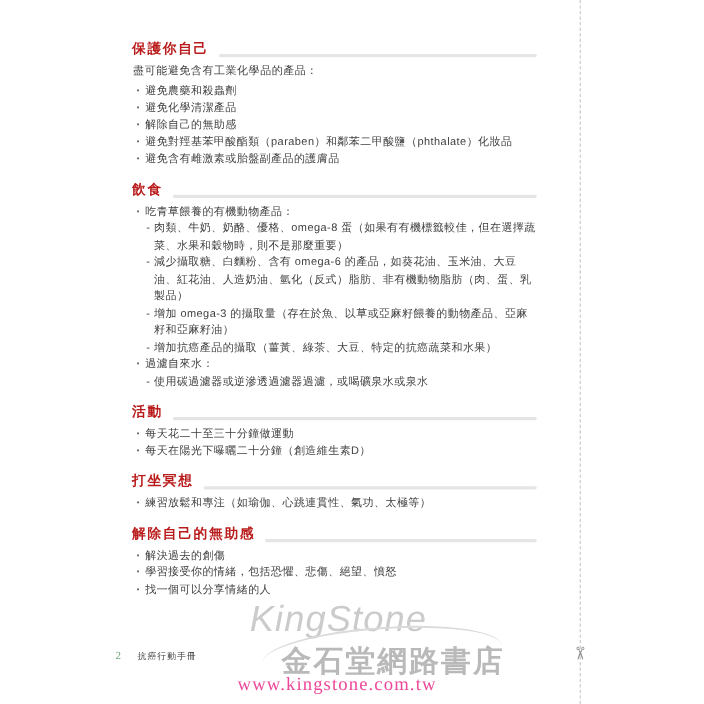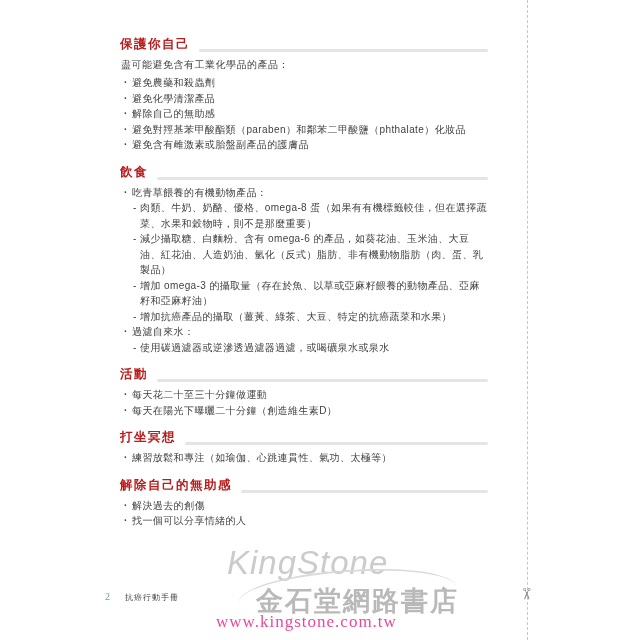--- a/index.html
+++ b/index.html
@@ -247,6 +247,7 @@
 
     <ul class="bullet-list">
             <li class="level-1">解決過去的創傷</li>
+            <li class="level-1">學習接受你的情緒，包括恐懼、悲傷、絕望、憤怒</li>
             <li class="level-1">找一個可以分享情緒的人</li>
           </ul>
   </section>

